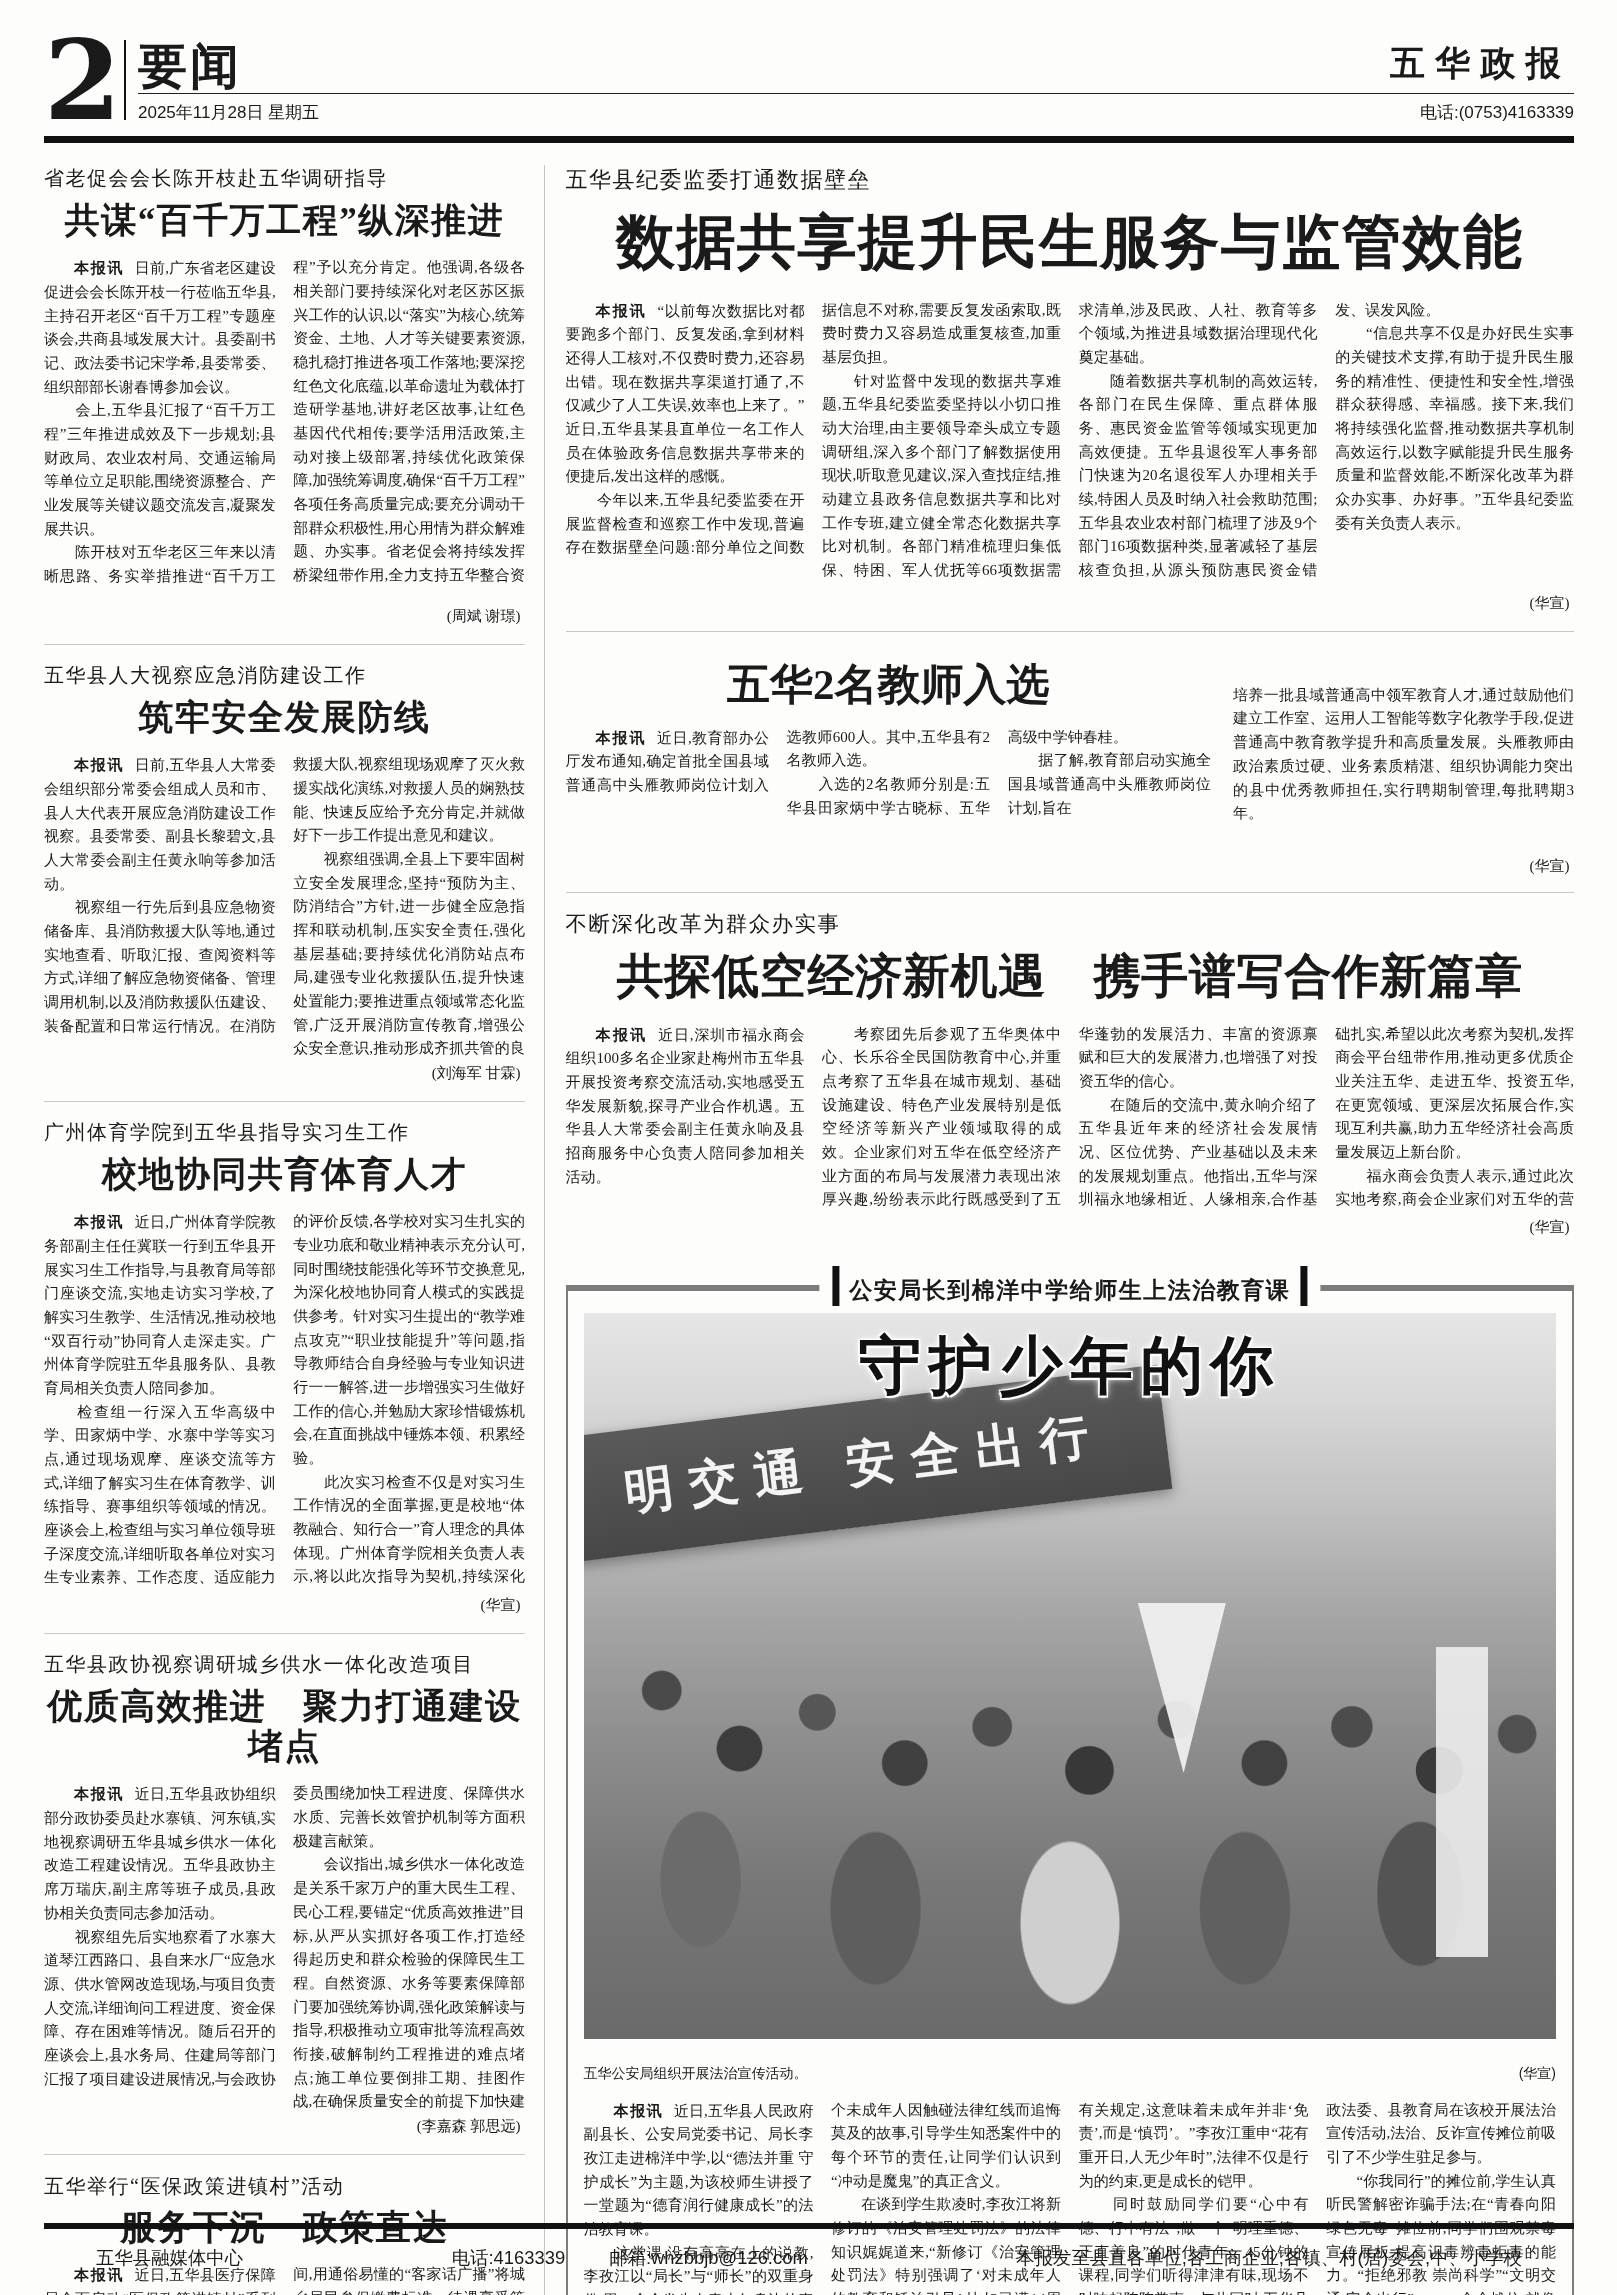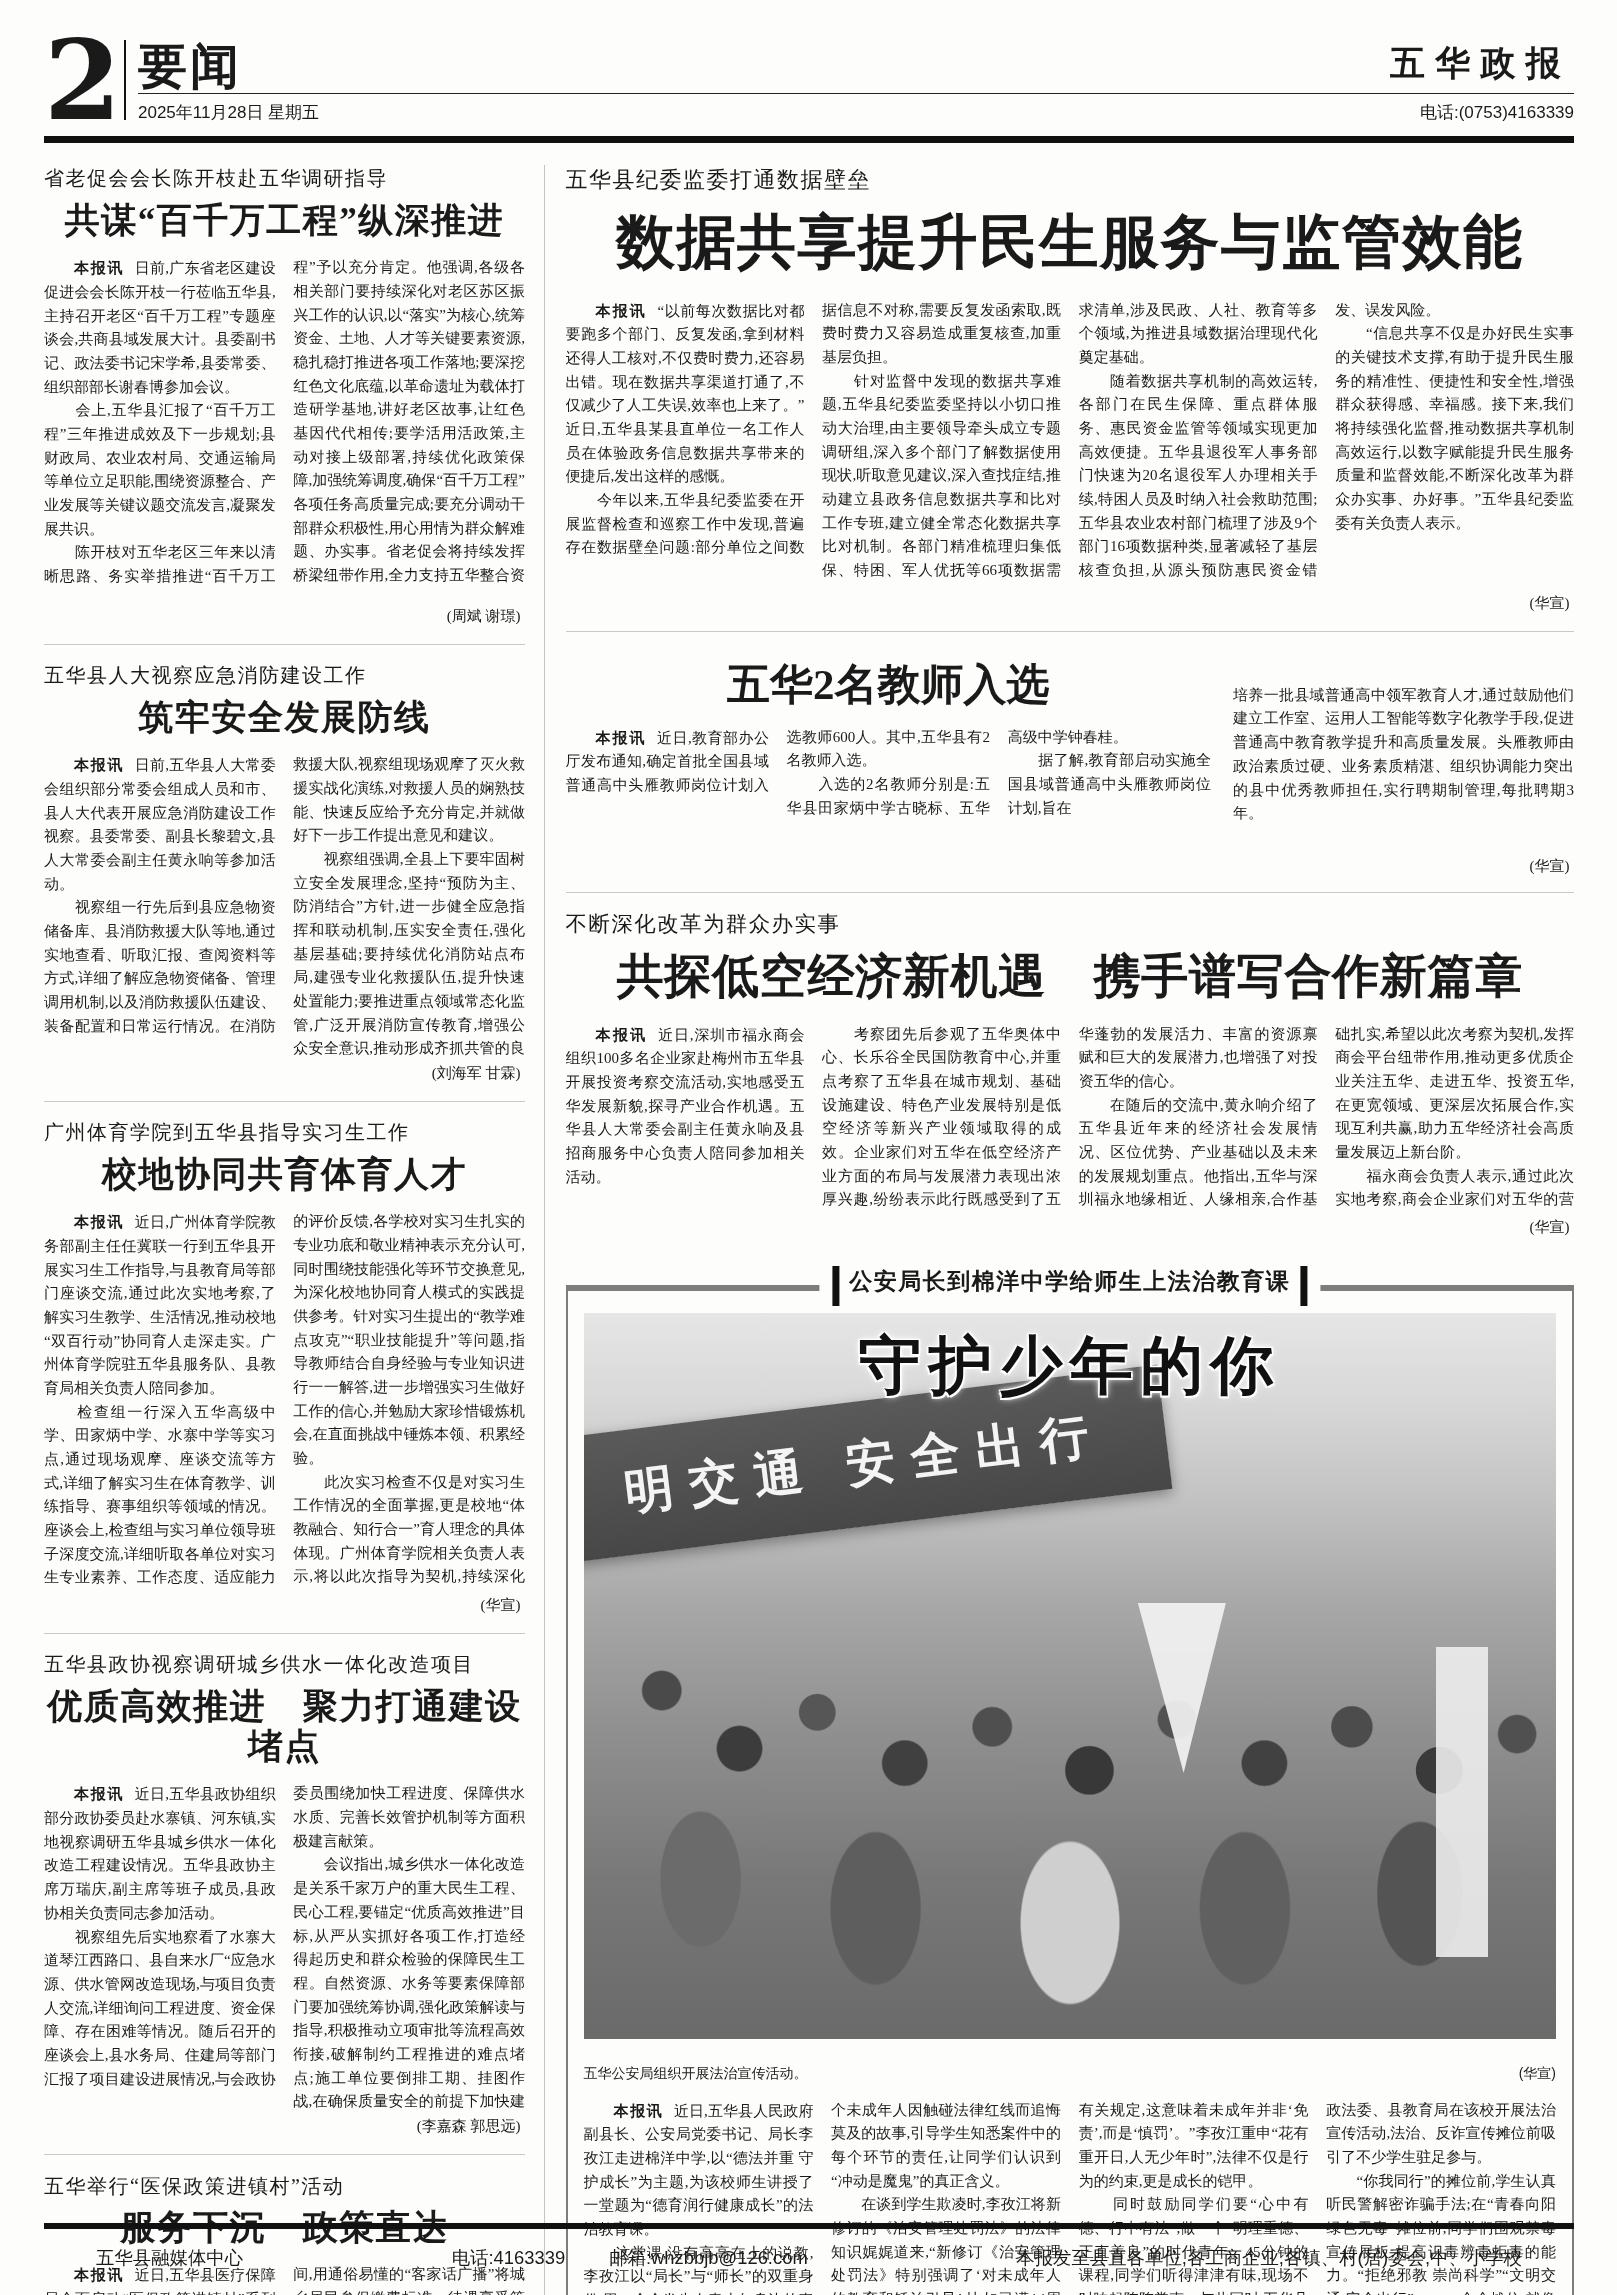--- a/index.html
+++ b/index.html
@@ -194,7 +194,7 @@
           <div class="kicker">广州体育学院到五华县指导实习生工作</div>
           <div class="headline hl-left">校地协同共育体育人才</div>
           <div class="bodytext cols2" style="height:383px;">
-            <p class="lede"><strong>本报讯</strong><span>近日,广州体育学院教务部副主任任冀联一行到五华县开展实习生工作指导,与县教育局等部门座谈交流,通过此次实地考察,了解实习生教学、生活情况,推动校地“双百行动”协同育人走深走实。广州体育学院驻五华县服务队、县教育局相关负责人陪同参加。</span></p>
+            <p class="lede"><strong>本报讯</strong><span>近日,广州体育学院教务部副主任任冀联一行到五华县开展实习生工作指导,与县教育局等部门座谈交流,实地走访实习学校,了解实习生教学、生活情况,推动校地“双百行动”协同育人走深走实。广州体育学院驻五华县服务队、县教育局相关负责人陪同参加。</span></p>
             <div class="rest">　　检查组一行深入五华高级中学、田家炳中学、水寨中学等实习点,通过现场观摩、座谈交流等方式,详细了解实习生在体育教学、训练指导、赛事组织等领域的情况。座谈会上,检查组与实习单位领导班子深度交流,详细听取各单位对实习生专业素养、工作态度、适应能力的评价反馈,各学校对实习生扎实的专业功底和敬业精神表示充分认可,同时围绕技能强化等环节交换意见,为深化校地协同育人模式的实践提供参考。针对实习生提出的“教学难点攻克”“职业技能提升”等问题,指导教师结合自身经验与专业知识进行一一解答,进一步增强实习生做好工作的信心,并勉励大家珍惜锻炼机会,在直面挑战中锤炼本领、积累经验。
 　　此次实习检查不仅是对实习生工作情况的全面掌握,更是校地“体教融合、知行合一”育人理念的具体体现。广州体育学院相关负责人表示,将以此次指导为契机,持续深化校地合作,搭建起学校与实习生三方沟通的坚实桥梁。未来,五华县将继续依托“双百行动”平台,在学生教育实习、体育赛事服务等方面深化合作,推动校地协同育人合作结出硕果。</div>
           </div>

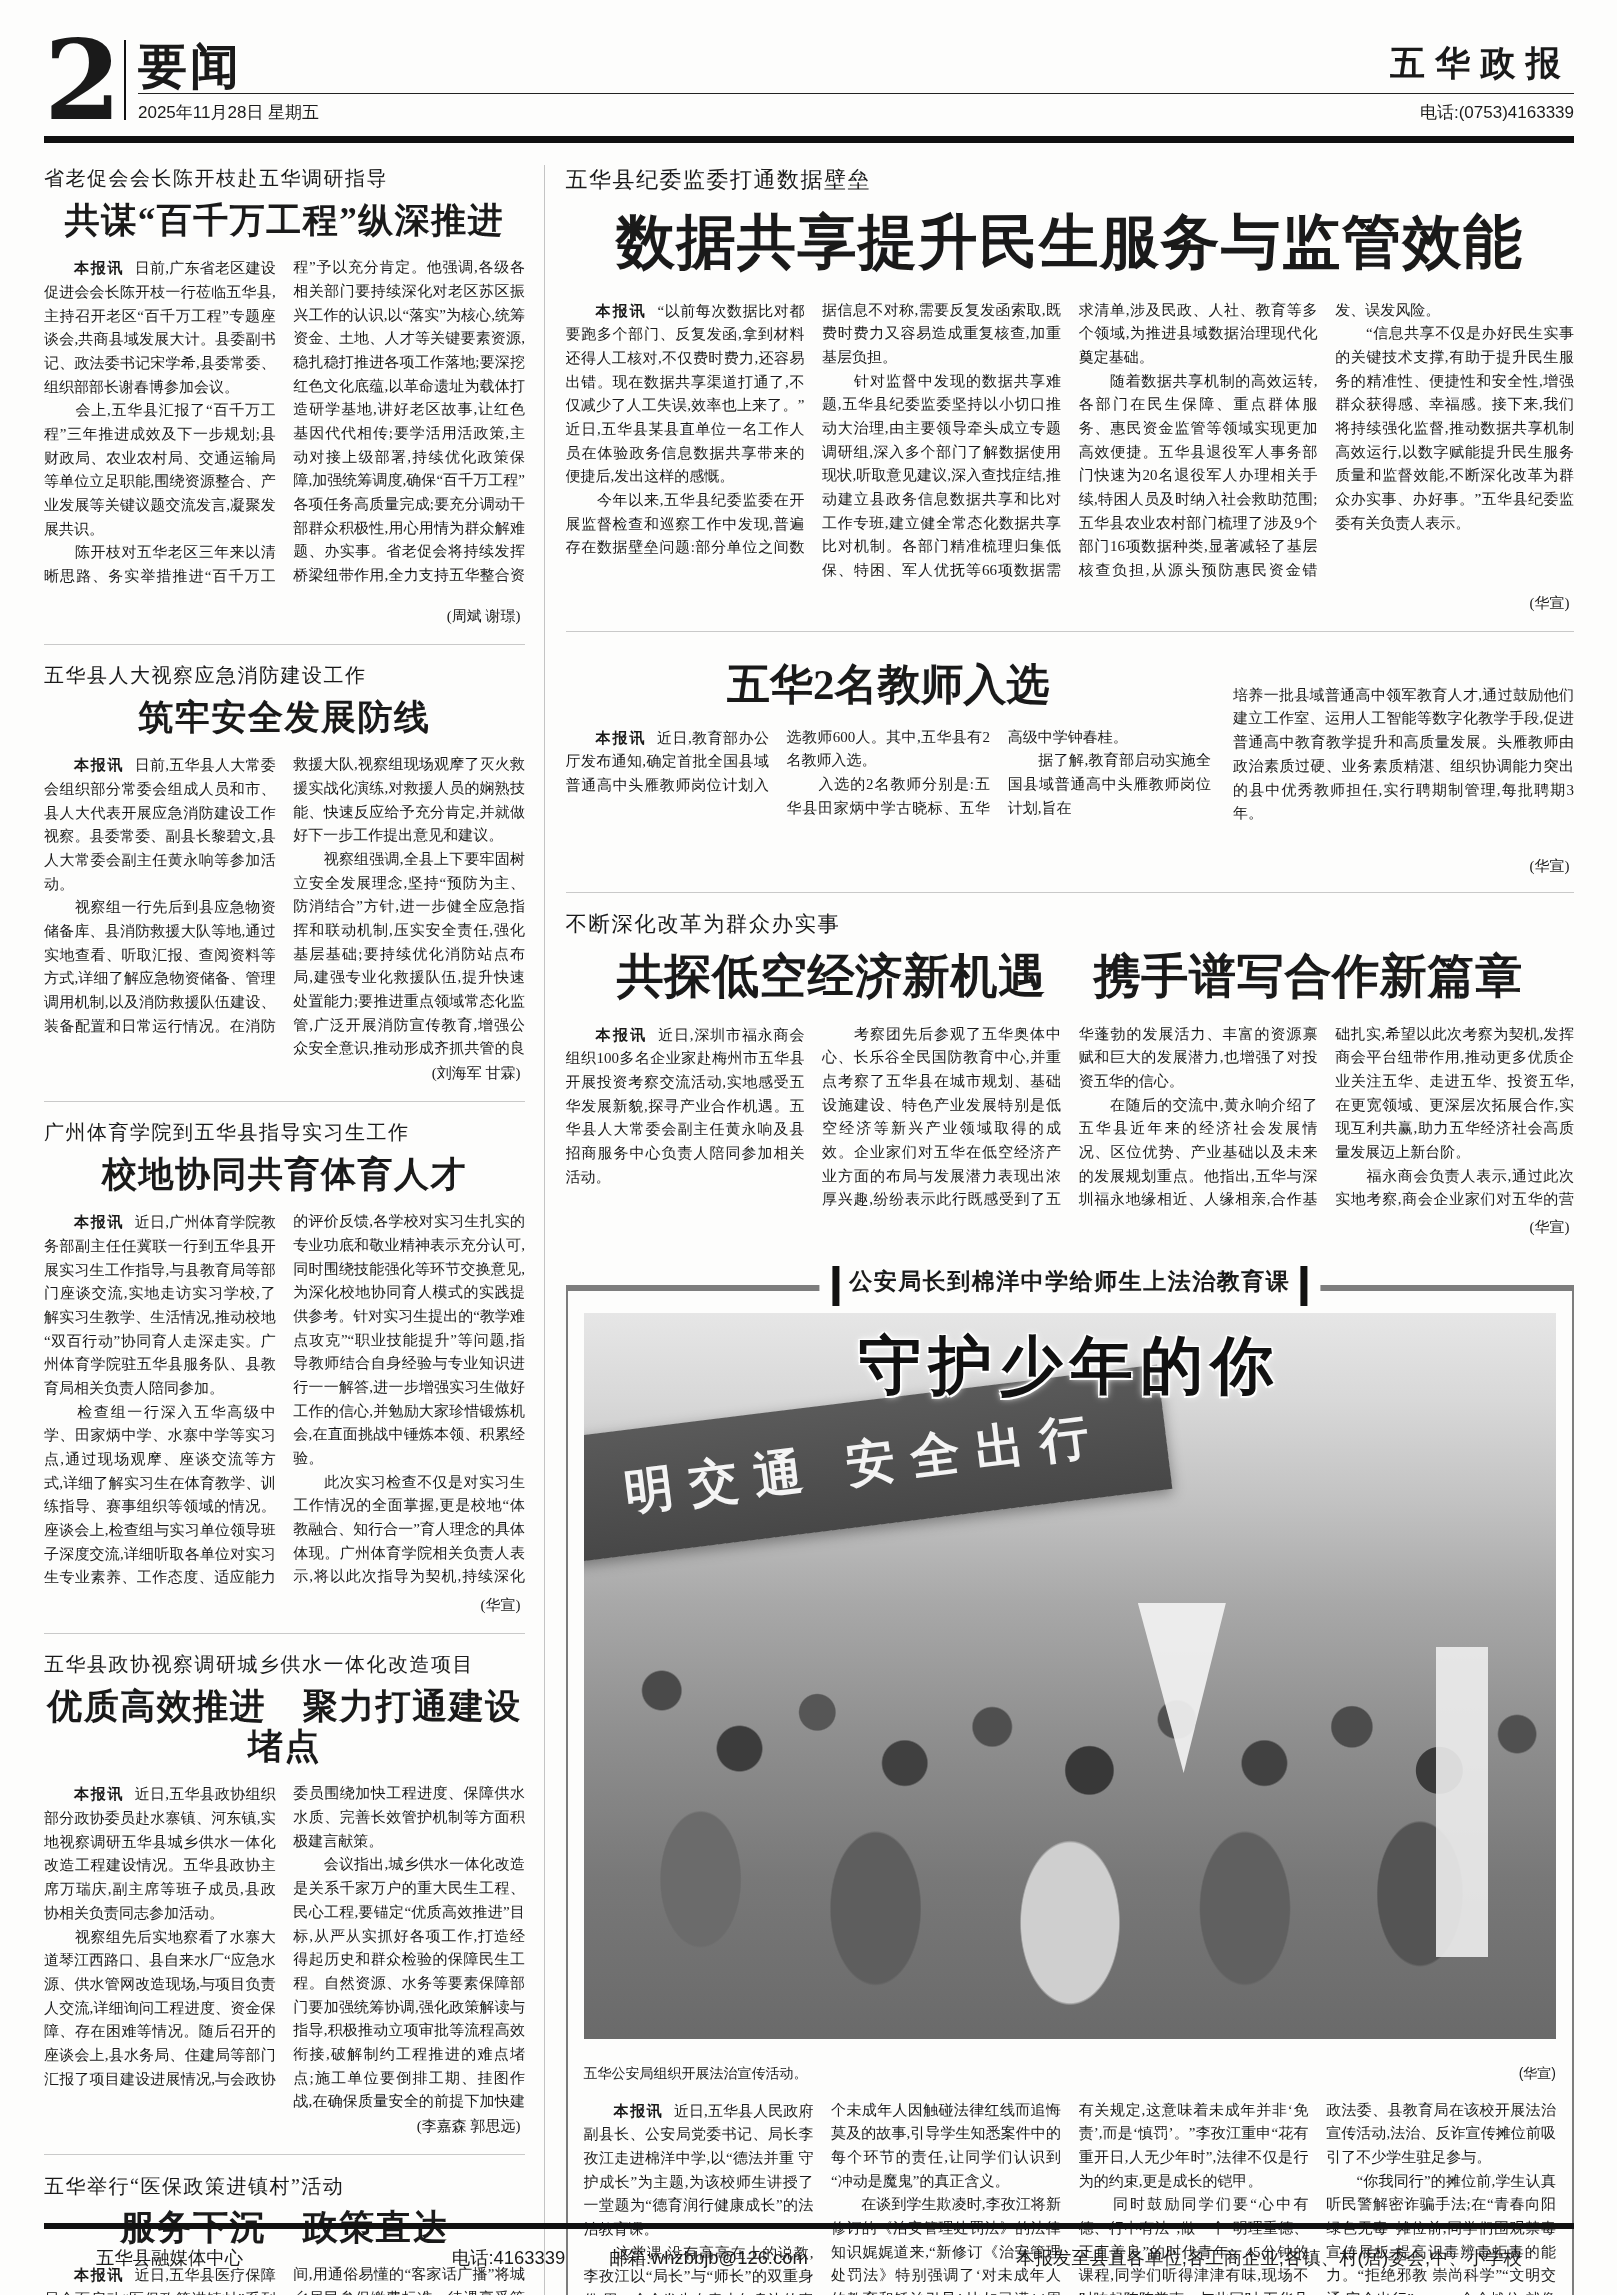--- a/index.html
+++ b/index.html
@@ -82,7 +82,7 @@
   }
   .photo-tab{
     position:absolute;top:-25px;left:50%;transform:translateX(-50%);
-    background:#fdfdfc;display:flex;align-items:flex-start;
+    background:#fdfdfc;display:flex;align-items:flex-end;
     padding:0 2.9px;white-space:nowrap;z-index:5;
   }
   .tab-bar{width:6.6px;height:40px;background:#111;margin:0 10.3px;}

